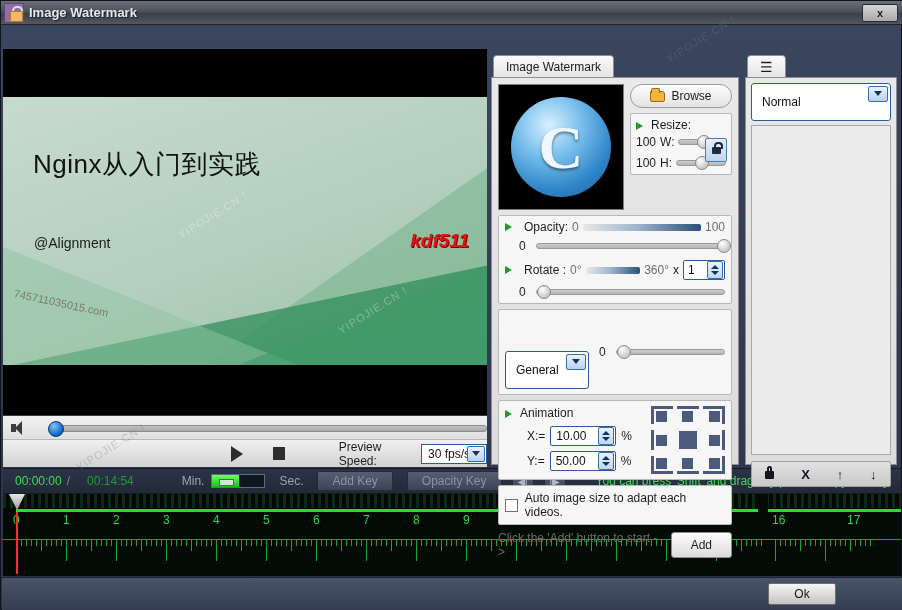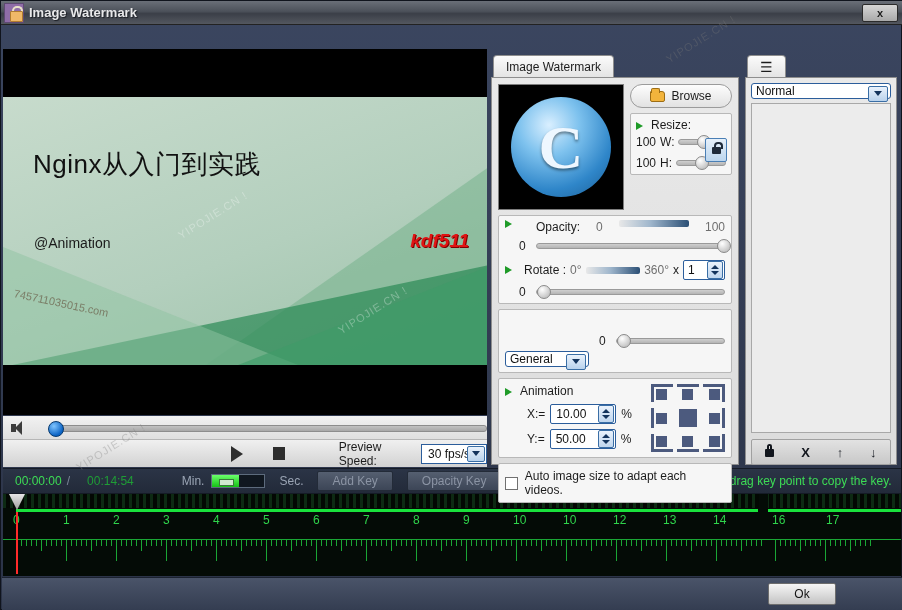--- a/index.html
+++ b/index.html
@@ -285,8 +285,8 @@
   .sp-up{width:0;height:0;border:4px solid transparent;border-bottom:4px solid #13335c;}
   .sp-dn{width:0;height:0;border:4px solid transparent;border-top:4px solid #13335c;}
   .combo{
-    height:16px;background:#fff;border:1px solid #2b5d9b;border-radius:3px;
-    display:flex;align-items:center;padding-left:4px;font-size:12px;color:#111;
+    height:38px;background:#fff;border:1px solid #2b5d9b;border-radius:3px;
+    display:flex;align-items:center;padding-left:10px;font-size:12px;color:#111;
     position:relative;
   }
   .combo-arrow{

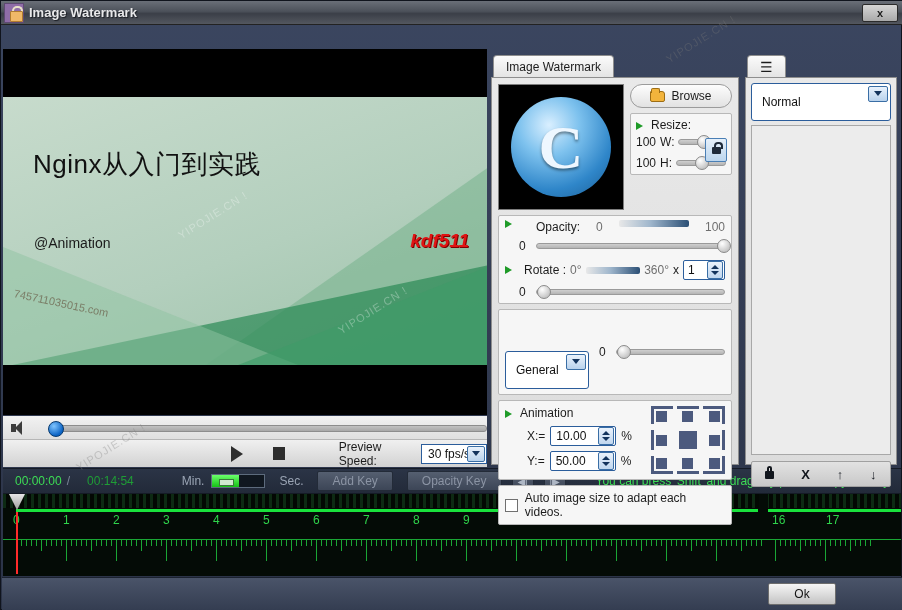--- a/index.html
+++ b/index.html
@@ -634,7 +634,7 @@
     </div>
 
     <div class="group" style="margin-top:5px;padding:4px 6px;">
-      <div style="display:flex;gap:16px;">
+      <div style="display:flex;align-items:center;gap:4px;">
         <span class="grn-tri"></span>
         <span class="lbl">Opacity:</span>
         <span class="lbl" style="color:#6f6f6f;">0</span>

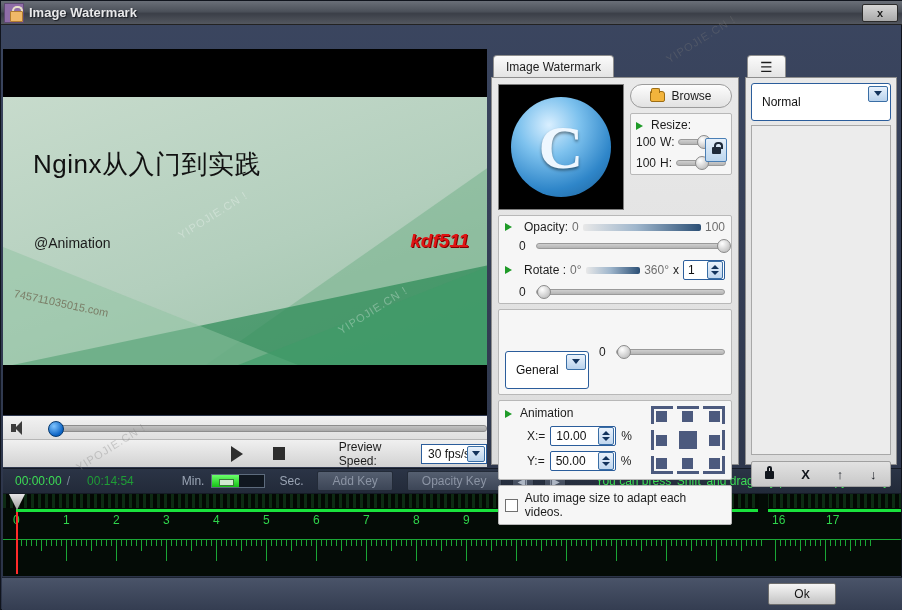--- a/index.html
+++ b/index.html
@@ -353,7 +353,7 @@
       <div class="poly" style="left:0;top:150px;width:300px;height:120px;background:#8fc3a1;opacity:.5;clip-path:polygon(0 0,100% 100%,0 100%);"></div>
       <div class="poly" style="left:230px;top:170px;width:254px;height:100px;background:#3f9b68;opacity:.65;clip-path:polygon(0 100%,100% 0,100% 100%);"></div>
       <div class="slide-title">Nginx从入门到实践</div>
-      <div class="slide-sub">@Animation</div>
+      <div class="slide-sub">@Alignment</div>
       <div class="kdf">kdf511</div>
       <div class="url-wm">745711035015.com</div>
     </div>

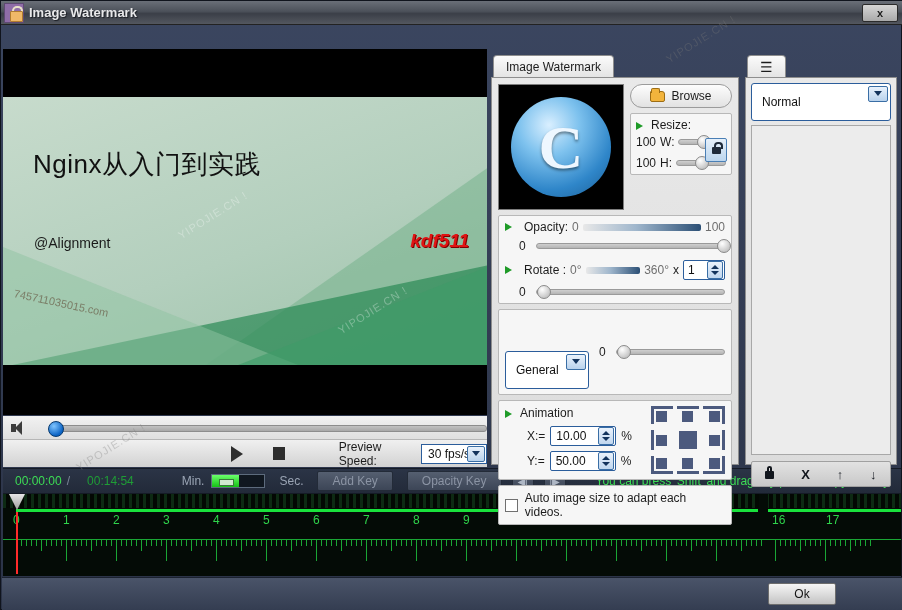--- a/index.html
+++ b/index.html
@@ -577,7 +577,7 @@
         <div class="tl-tick" style="left: 807px; top: 45px; width: 1px; height: 7px;"></div>
         <div class="tl-tick" style="left: 812px; top: 45px; width: 1px; height: 7px;"></div>
         <div class="tl-tick" style="left: 817px; top: 45px; width: 1px; height: 7px;"></div>
-        <div class="tl-num" style="left: 823px;">17</div>
+        <div class="tl-num" style="left: 844px;">17</div>
         <div class="tl-tick" style="left: 822px; top: 45px; width: 1px; height: 22px;"></div>
         <div class="tl-tick" style="left: 827px; top: 45px; width: 1px; height: 7px;"></div>
         <div class="tl-tick" style="left: 832px; top: 45px; width: 1px; height: 7px;"></div>

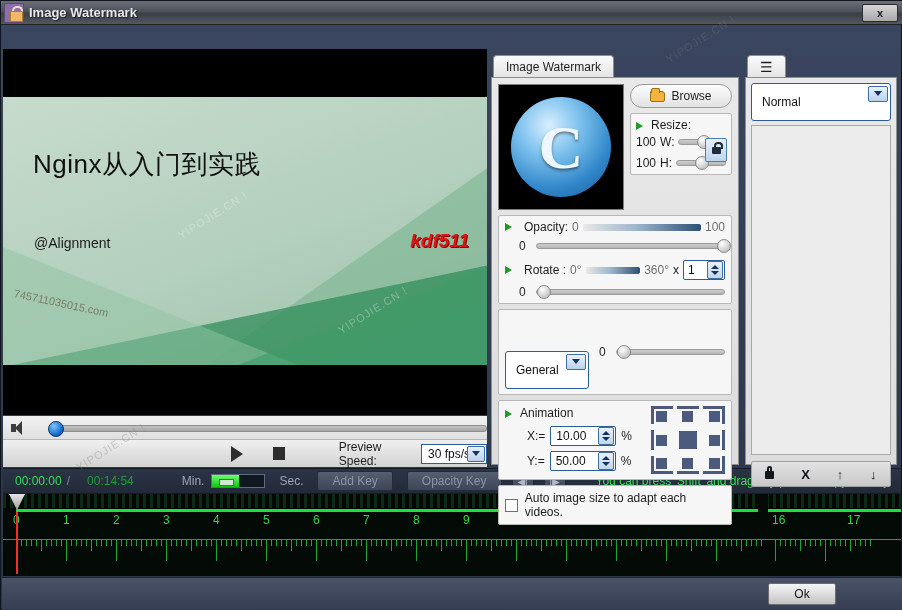--- a/index.html
+++ b/index.html
@@ -759,6 +759,10 @@
       <span class="lbl">Auto image size to adapt each videos.</span>
     </div>
 
+    <div style="margin-top:6px;display:flex;align-items:center;gap:8px;">
+      <span class="lbl" style="color:#6c6c6c;">Click the 'Add' button to start -&gt;</span>
+      <span class="add-btn">Add</span>
+    </div>
   </div>
 
   <div class="tabstrip" style="left:746px;">

